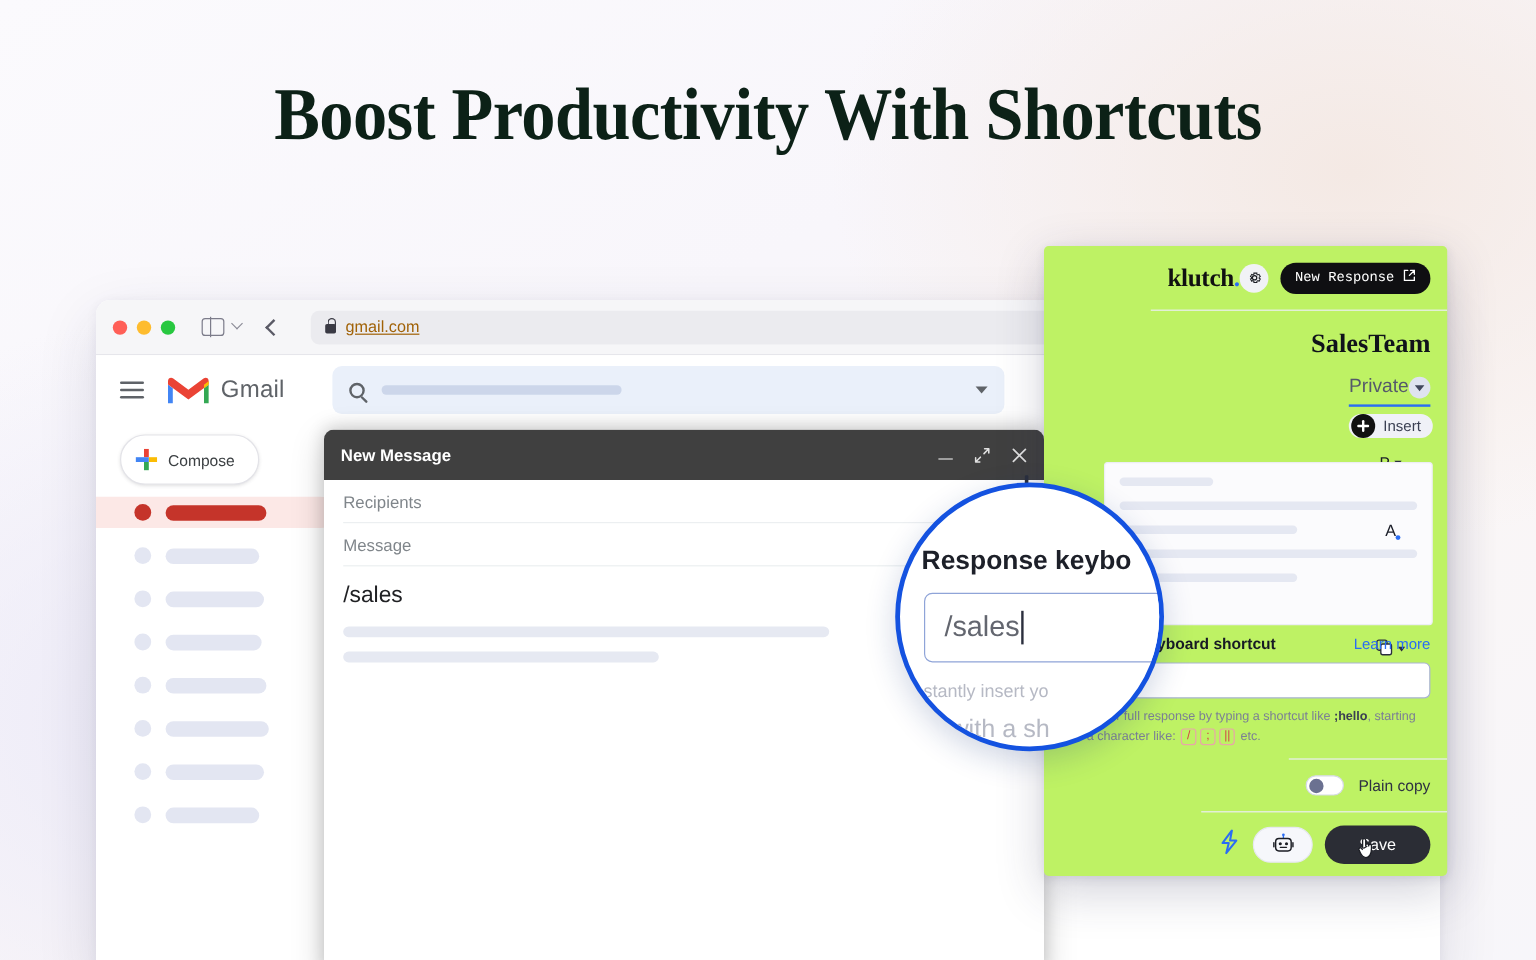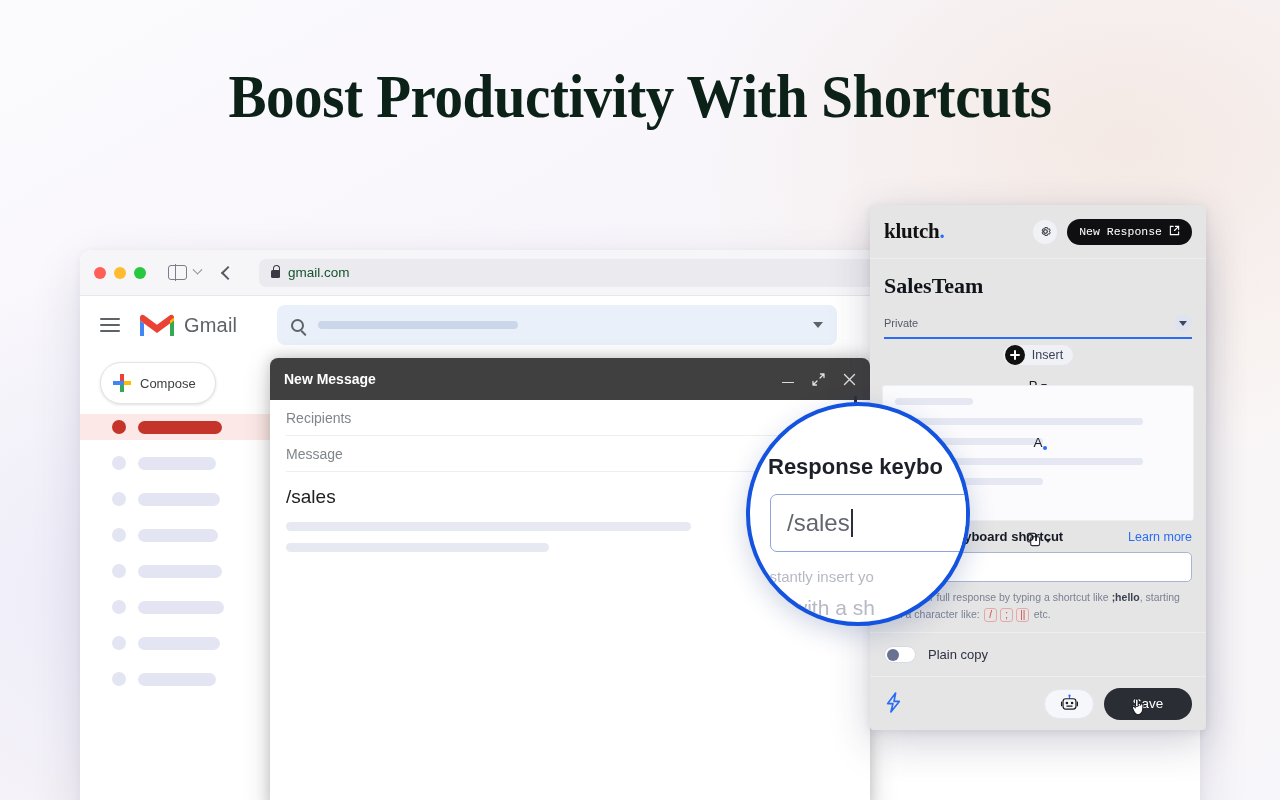--- a/index.html
+++ b/index.html
@@ -126,9 +126,9 @@
   
   .klutch {
     position: absolute; left: 870px; top: 205px; width: 336px; height: 525px;
-    background: #e5e5e5; border-radius: 4px;
+    background: #bef264; border-radius: 4px;
     box-shadow: 0 12px 40px rgba(45,45,80,0.22), 0 2px 8px rgba(45,45,80,0.1);
-    overflow: hidden; display: flex; flex-direction: column;
+    overflow: hidden; display: flex; flex-direction: column; align-items: flex-end;
   }
   .k-head { height: 54px; display: flex; align-items: center; padding: 0 14px; border-bottom: 1px solid #eceef3; }
   .k-logo { font-family: "Liberation Serif", serif; font-weight: bold; font-size: 21px; color: #111; letter-spacing: -0.3px; }

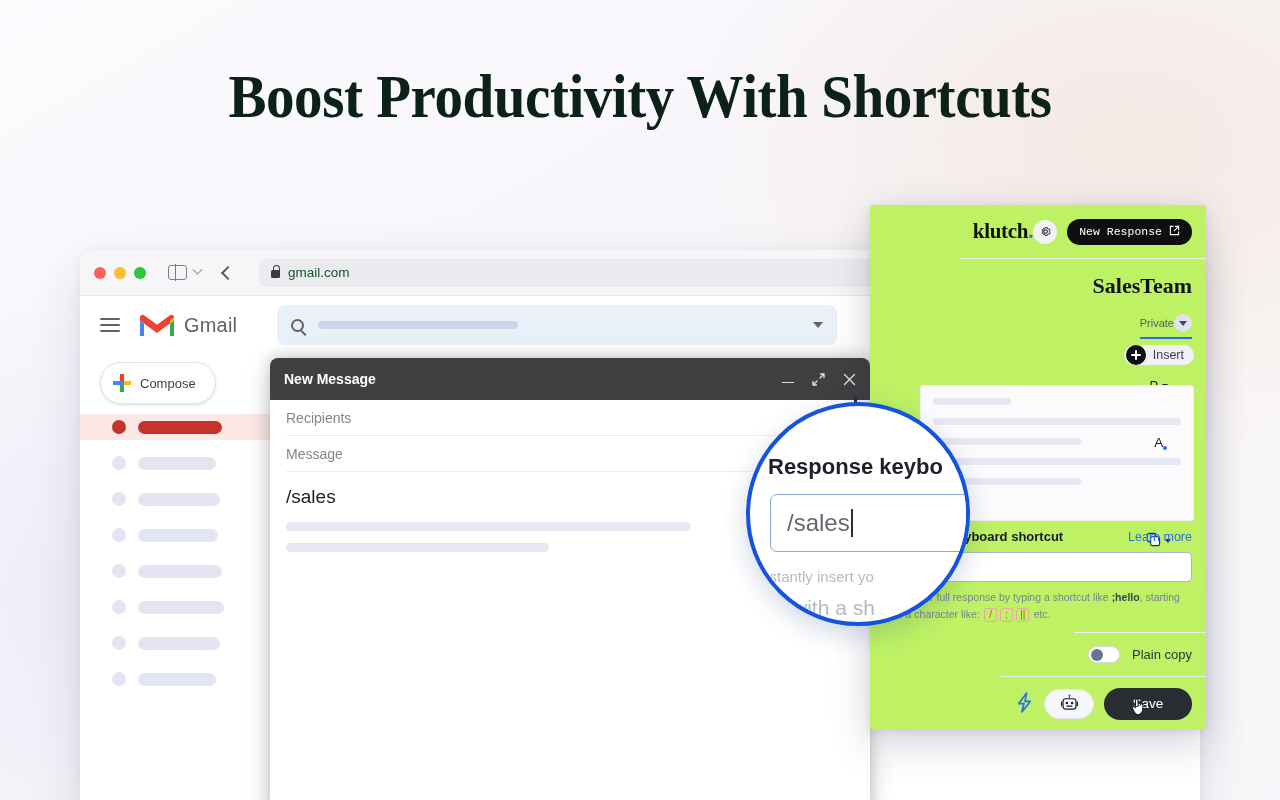--- a/index.html
+++ b/index.html
@@ -64,7 +64,7 @@
     content:''; position: absolute; left: 1.6px; top: -5px; width: 5.8px; height: 6px;
     border: 1.6px solid #3a3a44; border-bottom: none; border-radius: 4px 4px 0 0;
   }
-  .url-text { font-size: 13.5px; color: #14532d; }
+  .url-text { font-size: 13.5px; color: #a16207; text-decoration: underline; }
 
   
   .gmail-head {

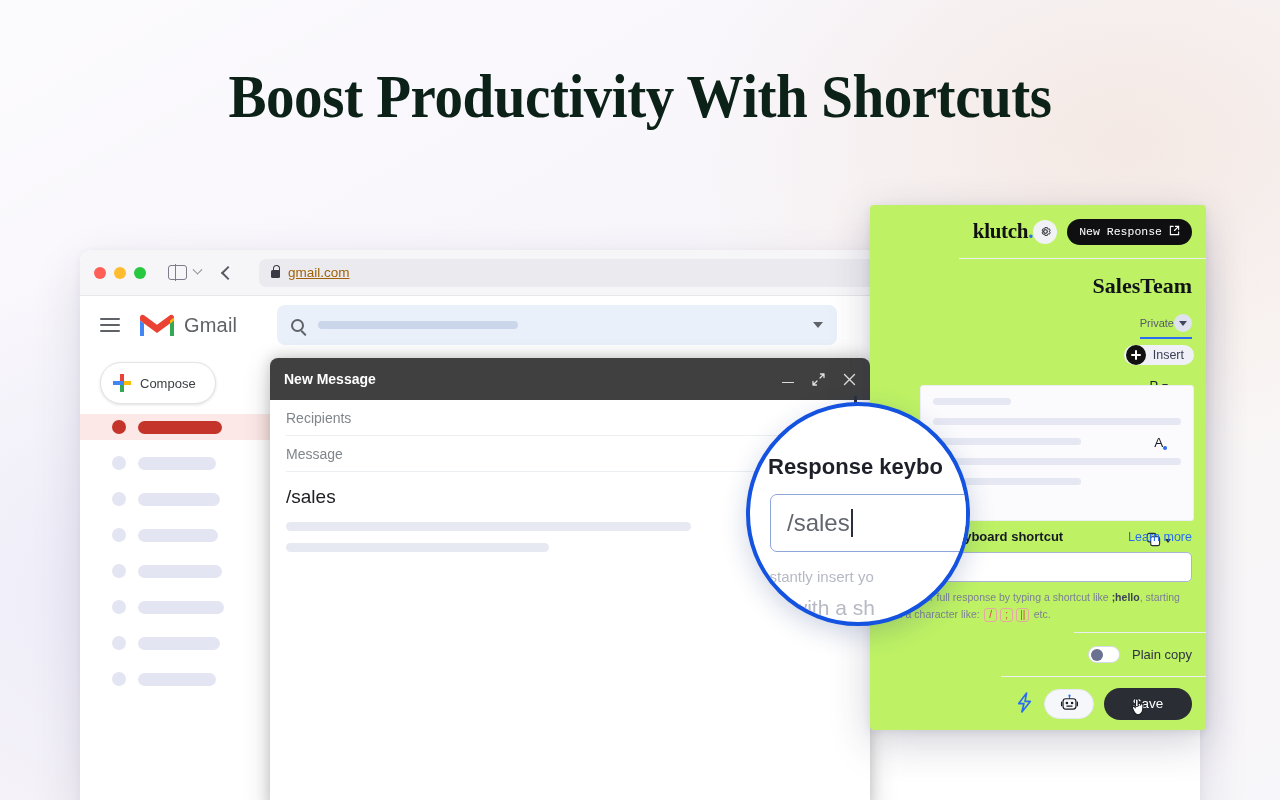--- a/index.html
+++ b/index.html
@@ -141,7 +141,7 @@
 
   .k-title { font-family: "Liberation Serif", serif; font-weight: bold; font-size: 22px; color: #10131a; padding: 14px 14px 0 14px; }
   .k-privacy { margin: 10px 14px 0 14px; height: 30px; border-bottom: 2px solid #2a6df4; display: flex; align-items: center; }
-  .k-privacy-label { font-size: 11px; color: #55596b; }
+  .k-privacy-label { font-size: 16px; color: #55596b; }
   .priv-caret { margin-left: auto; width: 18px; height: 18px; border-radius: 50%; background: #dfe3f0; display:flex; align-items:center; justify-content:center; }
   .caret-tri { width:0; height:0; border-left:4px solid transparent; border-right:4px solid transparent; border-top:5px solid #41475c; }
 

